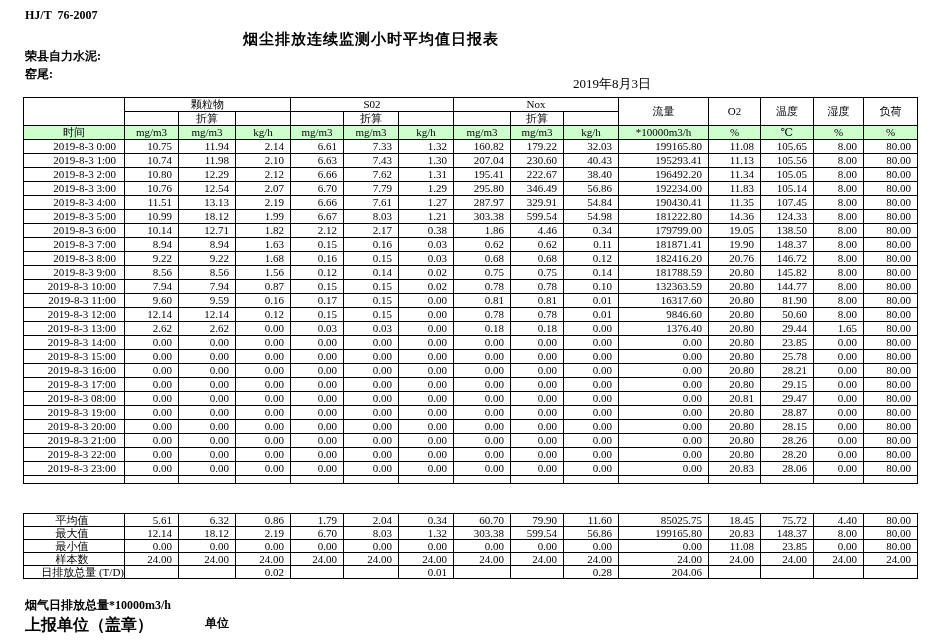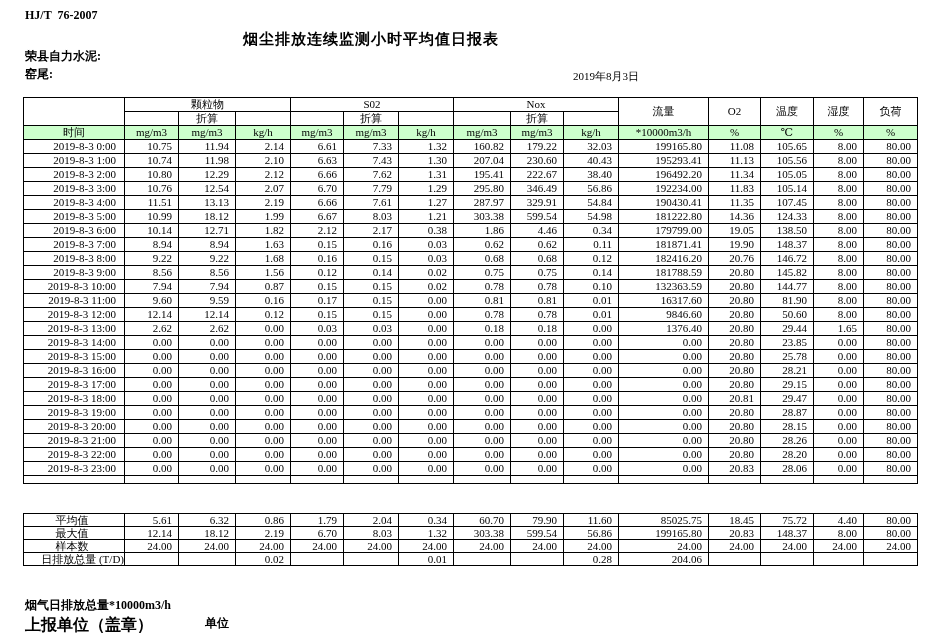--- a/index.html
+++ b/index.html
@@ -14,7 +14,7 @@
   #title { left:223px; top:30px; font-size:15px; font-weight:bold; letter-spacing:1px;margin-left:20px; }
   #company { left:25px; top:48px; font-size:12px; font-weight:bold; }
   #location { left:25px; top:66px; font-size:12px; font-weight:bold; }
-  #date { left:573px; top:69px; font-size:11px; }
+  #date { left:573px; top:75px; font-size:13px; }
 
   #main-table, #summary-table {
     position:absolute; left:23px; border-collapse:collapse; table-layout:fixed;border-radius:13px;

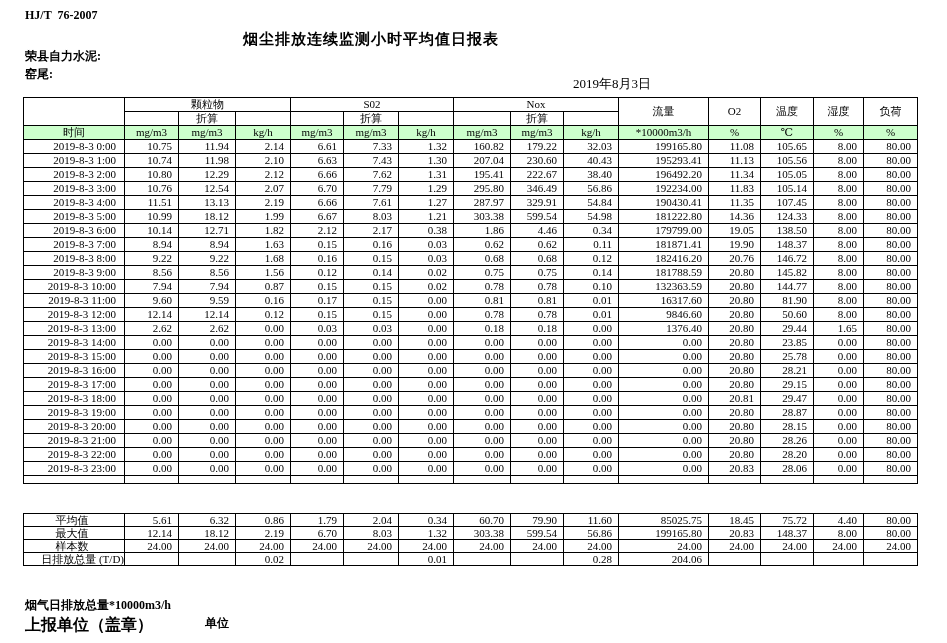--- a/index.html
+++ b/index.html
@@ -414,7 +414,7 @@
         <td class="num">80.00</td>
       </tr>
       <tr>
-        <td class="time">2019-8-3 18:00</td>
+        <td class="time">2019-8-3 08:00</td>
         <td class="num">0.00</td>
         <td class="num">0.00</td>
         <td class="num">0.00</td>

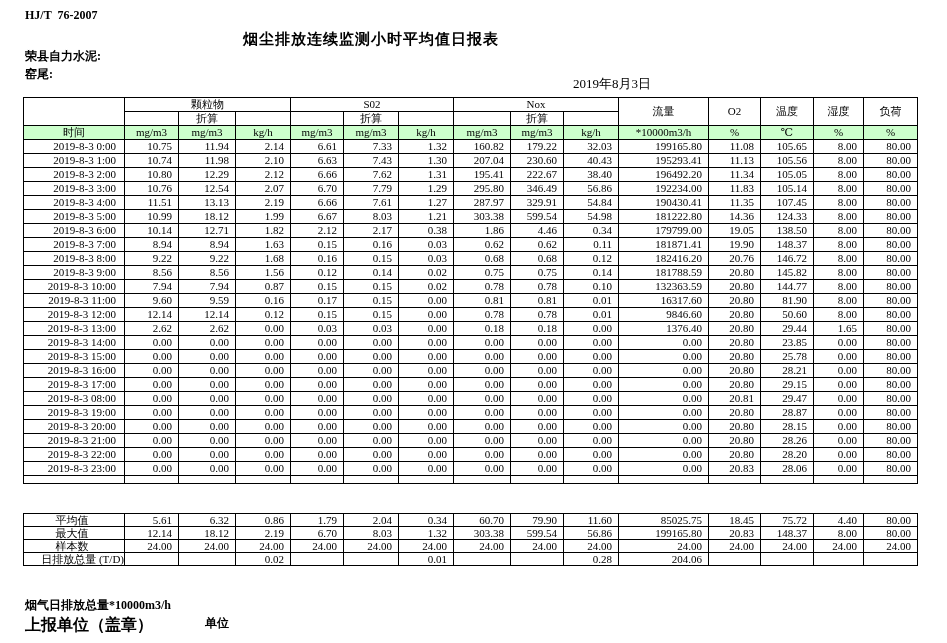--- a/index.html
+++ b/index.html
@@ -589,6 +589,23 @@
         <td class="num">80.00</td>
       </tr>
       <tr>
+        <td class="label">最小值</td>
+        <td class="num">0.00</td>
+        <td class="num">0.00</td>
+        <td class="num">0.00</td>
+        <td class="num">0.00</td>
+        <td class="num">0.00</td>
+        <td class="num">0.00</td>
+        <td class="num">0.00</td>
+        <td class="num">0.00</td>
+        <td class="num">0.00</td>
+        <td class="num">0.00</td>
+        <td class="num">11.08</td>
+        <td class="num">23.85</td>
+        <td class="num">0.00</td>
+        <td class="num">80.00</td>
+      </tr>
+      <tr>
         <td class="label">样本数</td>
         <td class="num">24.00</td>
         <td class="num">24.00</td>

